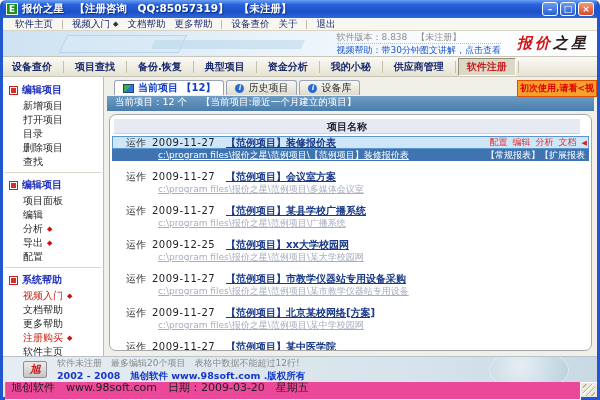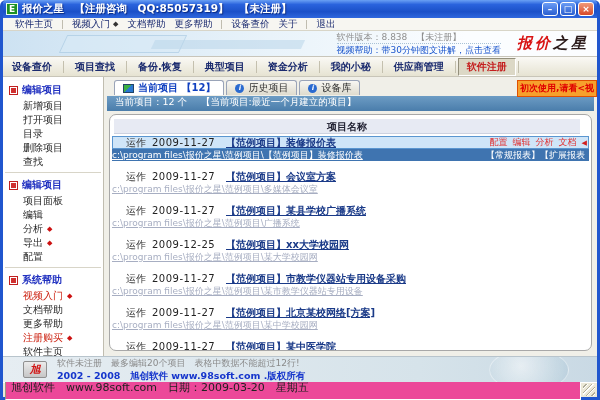--- a/index.html
+++ b/index.html
@@ -98,7 +98,7 @@
     color:#e03030; font-size:9px; }
   .ractions span.act { text-decoration:none; color:#e03030; }
   .arrow { font-size:7px; color:#d02020; }
-  .pathline { height:12px; line-height:12px; font-size:9px; white-space:nowrap; overflow:hidden; }
+  .pathline { height:12px; line-height:12px; font-size:9px; padding-left:46px; white-space:nowrap; overflow:hidden; }
   .rpath { color:#a7aec2; text-decoration:underline; }
   .pathline.selp { background:#3f74b0; display:flex; justify-content:space-between; padding-right:4px; }
   .pathline.selp .rpath { color:#fff; }

